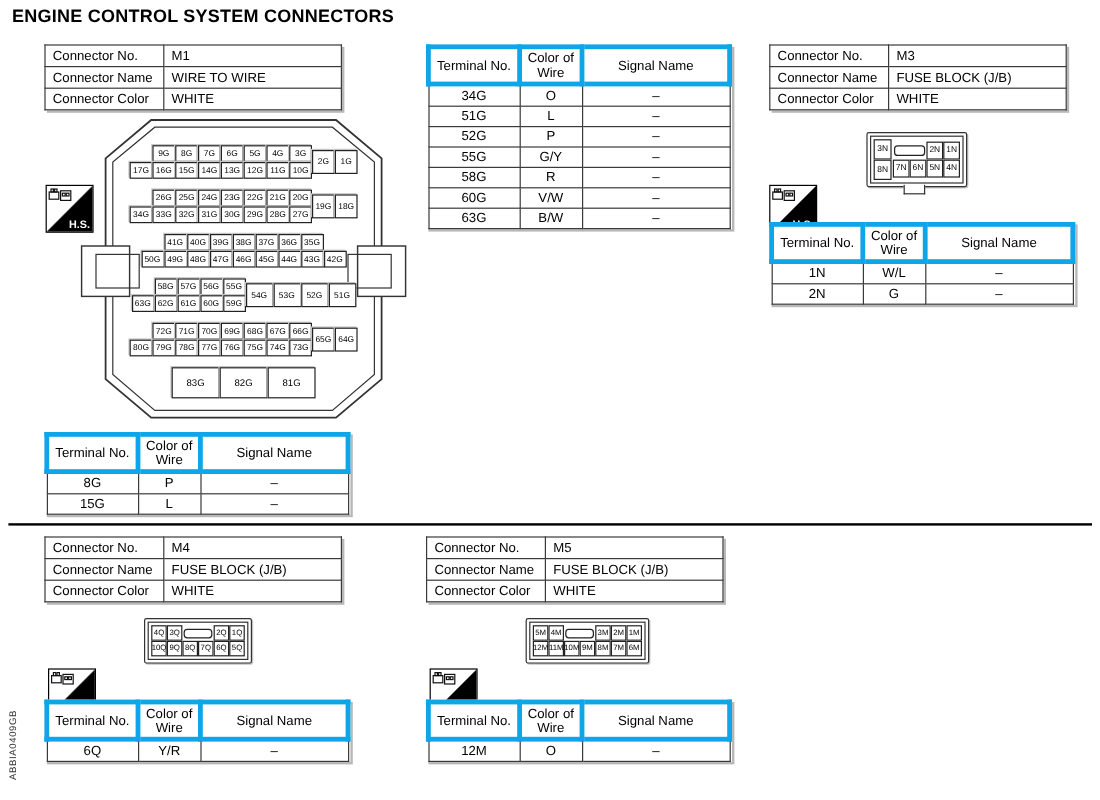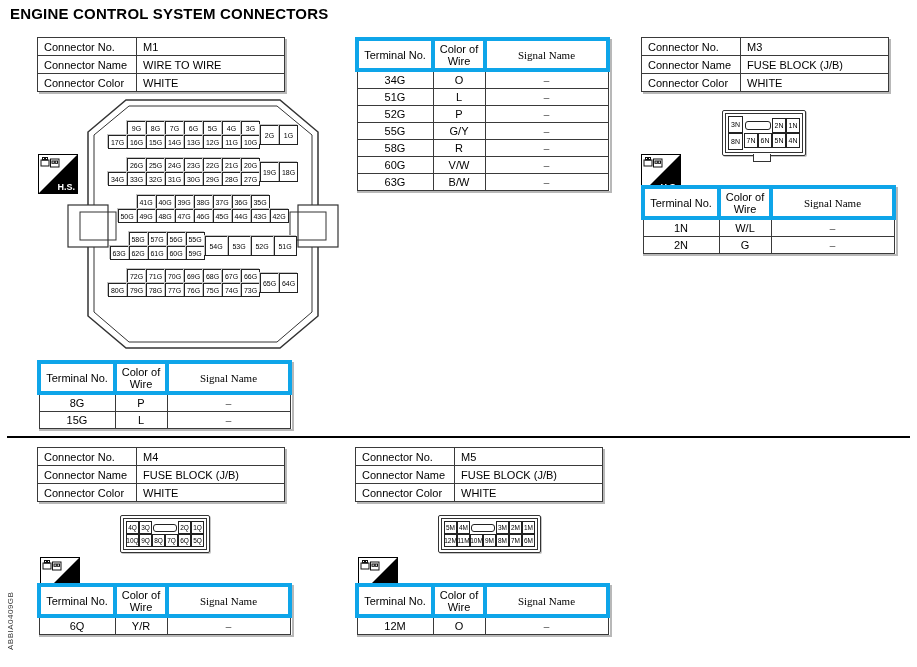--- a/index.html
+++ b/index.html
@@ -22,7 +22,7 @@
   .term-table td{border:1px solid #3a3a3a;font-size:11px;text-align:center;height:16px;padding:0 2px;}
   .term-table .c1{width:68px;}
   .term-table .c2{width:44px;}
-  .term-table .c3{width:115px;font-family:Liberation Serif, serif;}
+  .term-table .c3{width:115px;}
 
   
   .hs-box{position:absolute;width:38px;height:38px;border:1px solid #000;

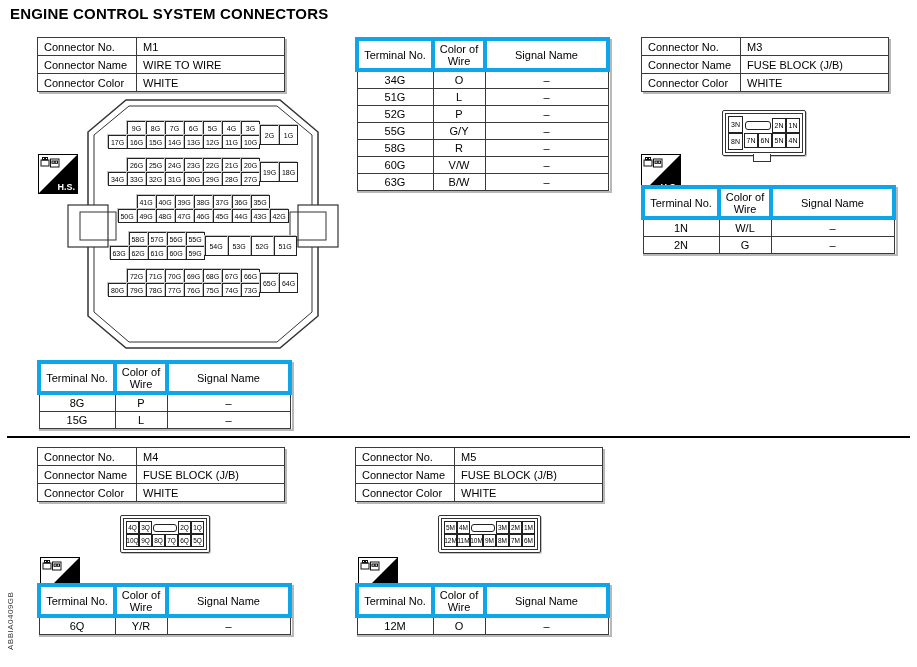--- a/index.html
+++ b/index.html
@@ -249,6 +249,11 @@
         <span class="pin tall">64G</span>
       </div>
   </div>
+  <div class="pg-wide">
+      <span class="pin wide">83G</span>
+      <span class="pin wide">82G</span>
+      <span class="pin wide">81G</span>
+    </div>
 </div>
 
 <table class="term-table" style="left:37px;top:360px;">

